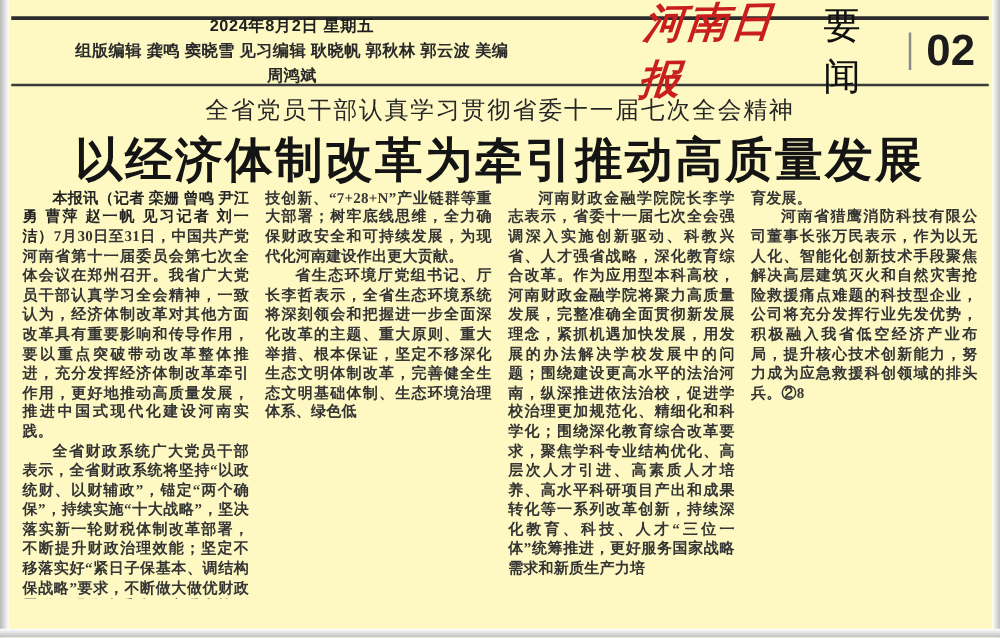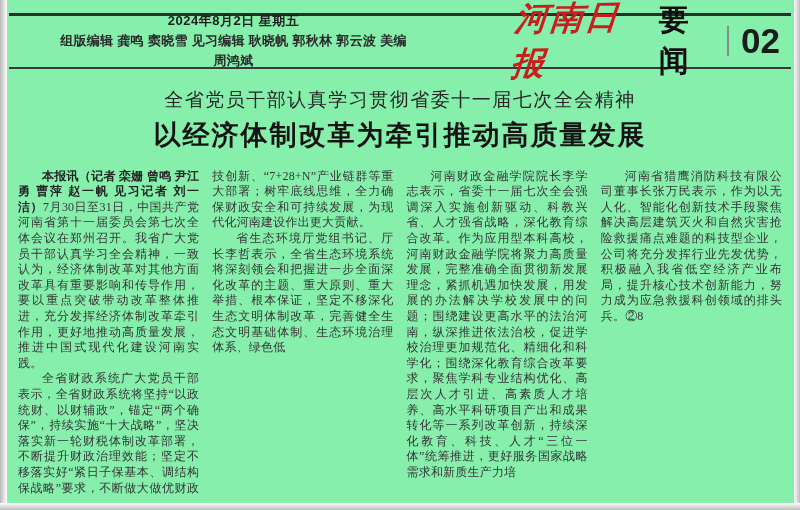--- a/index.html
+++ b/index.html
@@ -4,7 +4,7 @@
 <style>
   html,body{margin:0;padding:0;background:#e8e8e8;}
   .page{
-    position:relative;width:800px;height:510px;background:#86efac;
+    position:relative;width:800px;height:510px;background:#fef9c3;
     font-family:"Liberation Serif","DejaVu Serif",serif;color:#2f2f2f;
     overflow:hidden;margin:0 auto;
   }

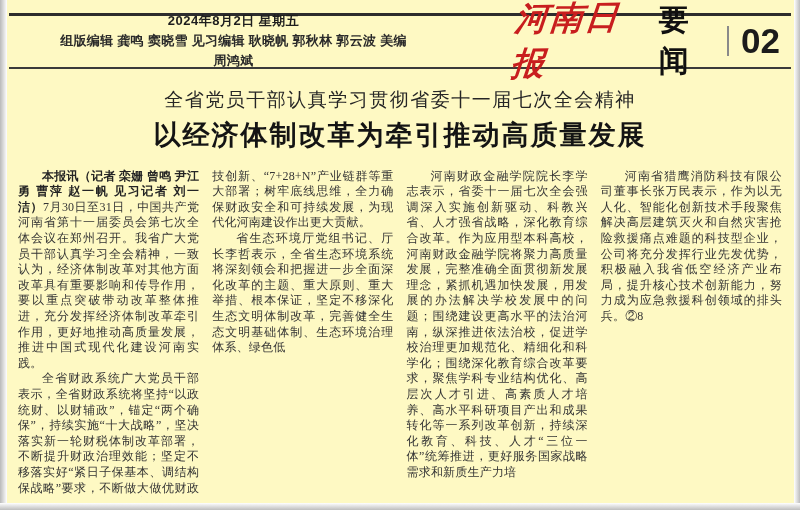--- a/index.html
+++ b/index.html
@@ -28,7 +28,7 @@
     transform:skew(-6deg) rotate(-1deg);letter-spacing:2px;
     font-family:"Liberation Serif","DejaVu Serif",serif;
   }
-  .section-name{font-size:30px;font-weight:700;color:#101010;margin-left:26px;
+  .section-name{font-size:30px;font-weight:400;color:#101010;margin-left:26px;
     letter-spacing:2px;font-family:"Liberation Sans","DejaVu Sans",sans-serif;}
   .section-divider{width:2px;height:30px;background:#8a8a8a;margin:0 12px 0 14px;}
   .page-number{font-size:35px;font-weight:700;color:#1c1c1c;

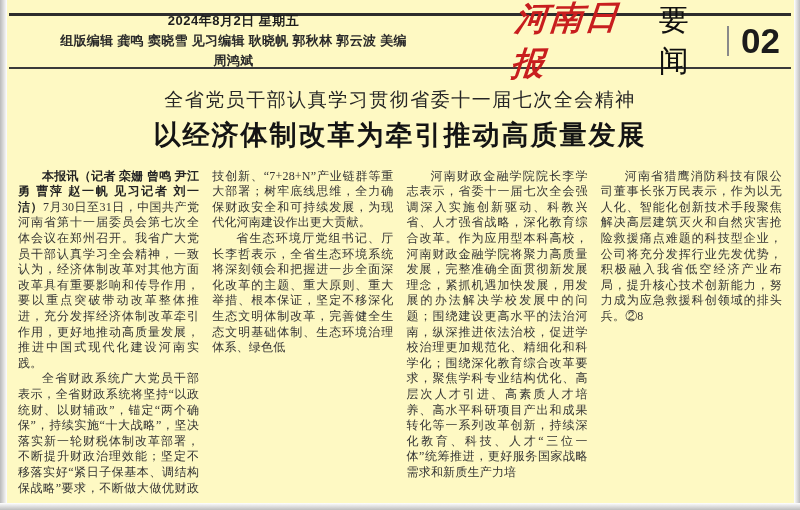--- a/index.html
+++ b/index.html
@@ -35,7 +35,7 @@
     font-family:"Liberation Sans","DejaVu Sans",sans-serif;}
   .bottom-rule{height:2px;background:#3a3a3a;margin:2px 9px 0 9px;}
 
-  .kicker{margin-top:18px;text-align:center;font-size:19px;letter-spacing:1.5px;
+  .kicker{margin-top:6px;text-align:center;font-size:19px;letter-spacing:1.5px;
     color:#262626;font-weight:500;}
   .main-title{margin-top:8px;text-align:center;font-size:27px;line-height:1.1;
     font-weight:900;color:#141414;letter-spacing:2px;

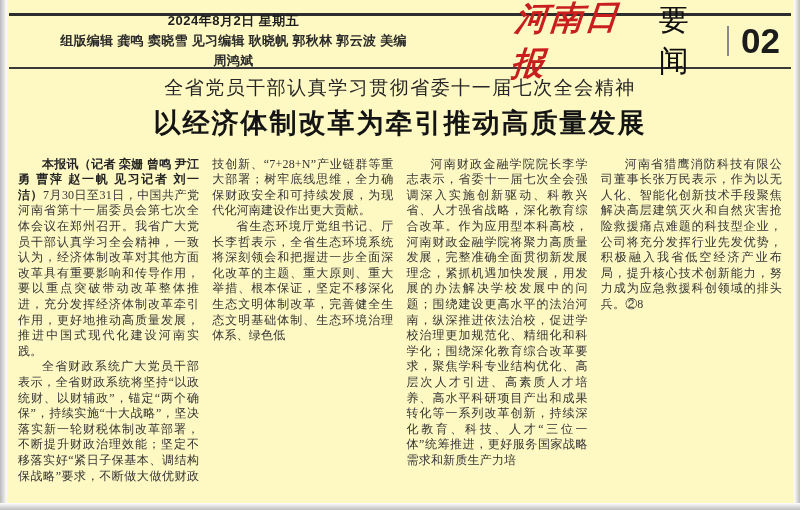--- a/index.html
+++ b/index.html
@@ -37,7 +37,7 @@
 
   .kicker{margin-top:6px;text-align:center;font-size:19px;letter-spacing:1.5px;
     color:#262626;font-weight:500;}
-  .main-title{margin-top:8px;text-align:center;font-size:27px;line-height:1.1;
+  .main-title{margin-top:8px;text-align:center;font-size:38px;line-height:1.1;
     font-weight:900;color:#141414;letter-spacing:2px;
     font-family:"Liberation Serif","DejaVu Serif",serif;}
 

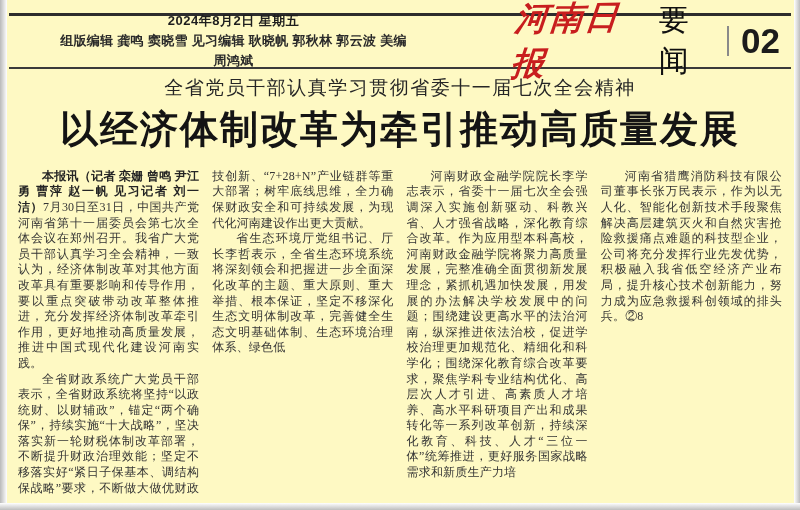--- a/index.html
+++ b/index.html
@@ -41,8 +41,8 @@
     font-weight:900;color:#141414;letter-spacing:2px;
     font-family:"Liberation Serif","DejaVu Serif",serif;}
 
-  .body-cols{display:flex;gap:13px;padding:0 18px;margin-top:18px;
-    height:328px;overflow:hidden;}
+  .body-cols{display:flex;gap:13px;padding:0 18px;margin-top:0;
+    height:328px;overflow:hidden;font-weight:bold;}
   .col{flex:1 1 0;min-width:0;}
   .col p{margin:0;font-size:12px;line-height:15.6px;text-align:justify;
     text-indent:2em;color:#353535;letter-spacing:.2px;}

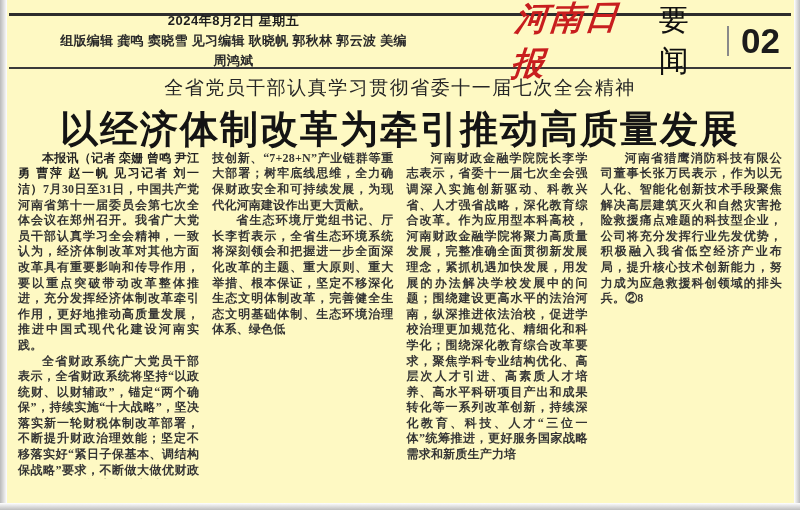--- a/index.html
+++ b/index.html
@@ -90,6 +90,7 @@
       <p>河南财政金融学院院长李学志表示，省委十一届七次全会强调深入实施创新驱动、科教兴省、人才强省战略，深化教育综合改革。作为应用型本科高校，河南财政金融学院将聚力高质量发展，完整准确全面贯彻新发展理念，紧抓机遇加快发展，用发展的办法解决学校发展中的问题；围绕建设更高水平的法治河南，纵深推进依法治校，促进学校治理更加规范化、精细化和科学化；围绕深化教育综合改革要求，聚焦学科专业结构优化、高层次人才引进、高素质人才培养、高水平科研项目产出和成果转化等一系列改革创新，持续深化教育、科技、人才“三位一体”统筹推进，更好服务国家战略需求和新质生产力培</p>
     </div>
     <div class="col">
+      <p class="no-indent">育发展。</p>
       <p>河南省猎鹰消防科技有限公司董事长张万民表示，作为以无人化、智能化创新技术手段聚焦解决高层建筑灭火和自然灾害抢险救援痛点难题的科技型企业，公司将充分发挥行业先发优势，积极融入我省低空经济产业布局，提升核心技术创新能力，努力成为应急救援科创领域的排头兵。②8</p>
     </div>
   </div>

